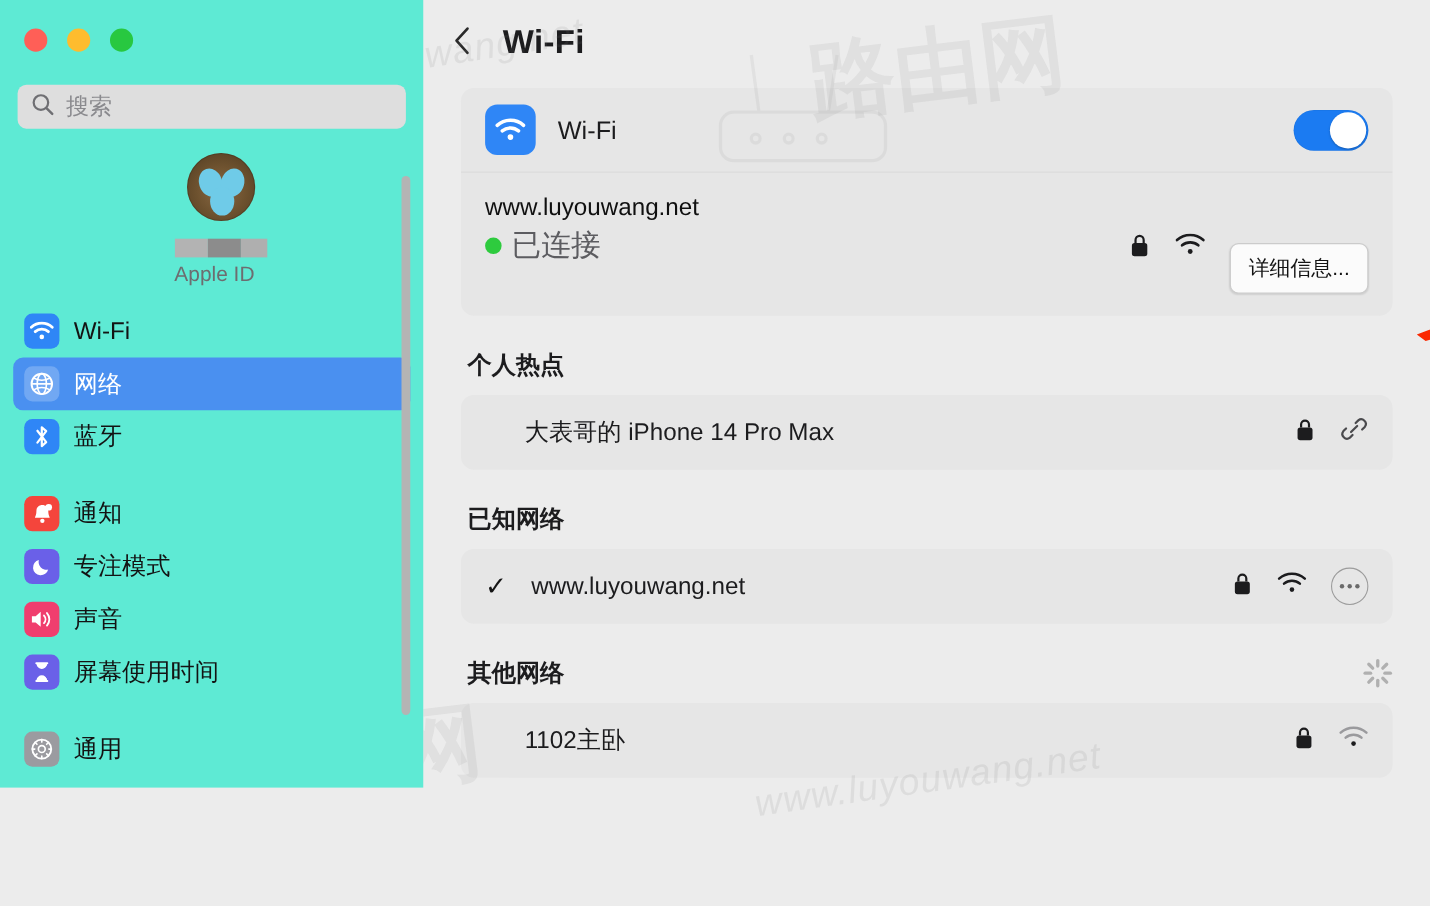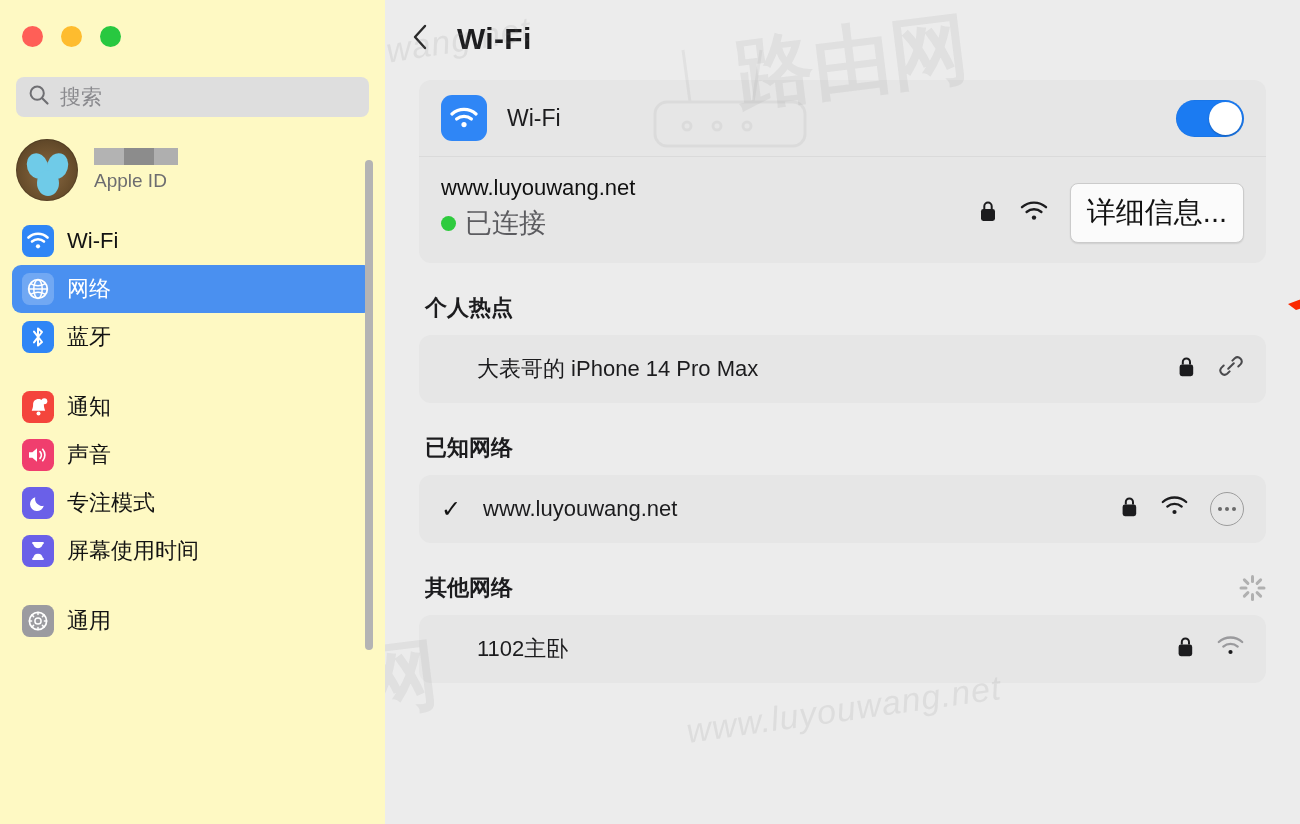--- a/index.html
+++ b/index.html
@@ -13,7 +13,7 @@
 
   
   .sidebar {
-    width:385px; height:824px; background:#fef9c3;
+    width:385px; height:716px; background:#5eead4;
     position:relative; flex:0 0 385px; overflow:hidden;
   }
   .traffic { display:flex; gap:18px; padding:26px 0 0 22px; }

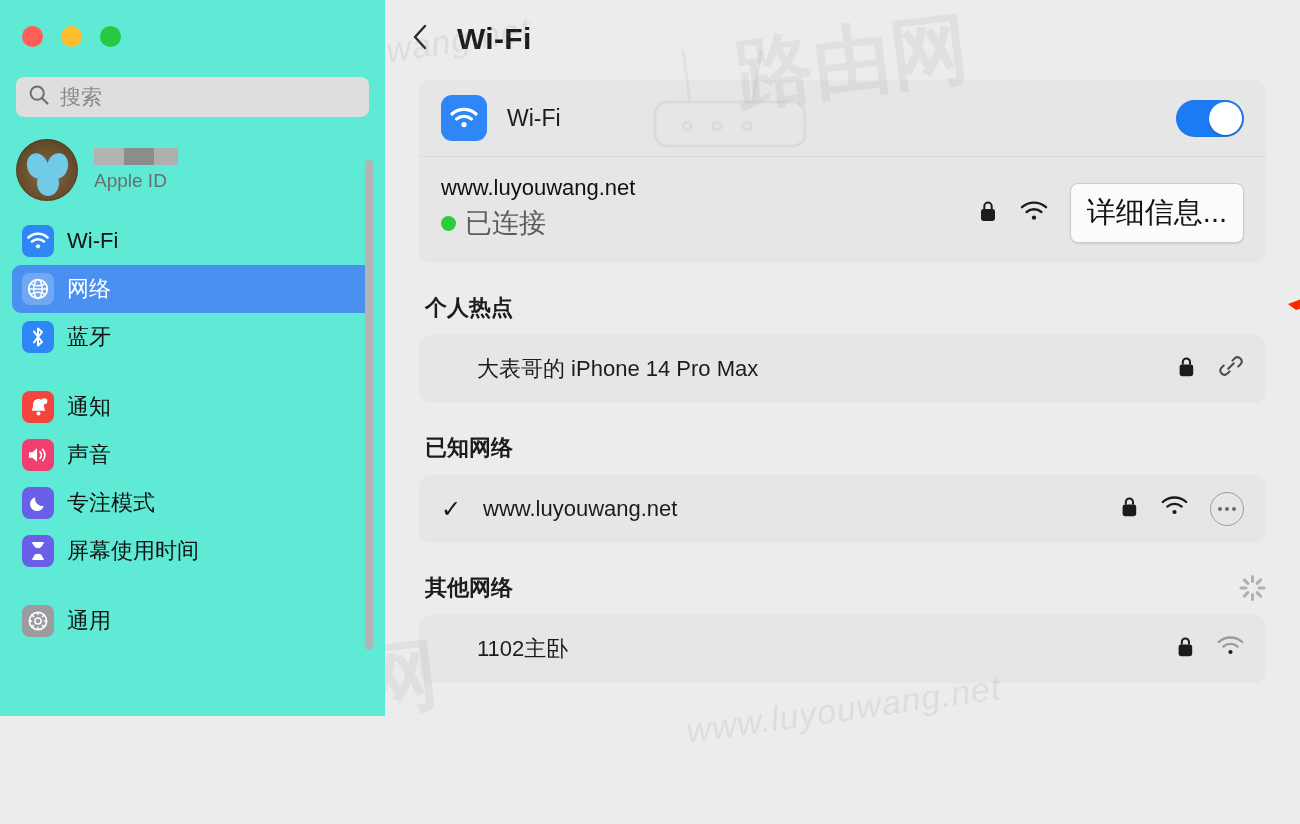--- a/index.html
+++ b/index.html
@@ -33,6 +33,7 @@
   .account {
     display:flex; align-items:center; gap:16px;
     padding:22px 0 10px 16px;
+    flex-direction:column;
   }
   .avatar {
     width:62px; height:62px; border-radius:50%;

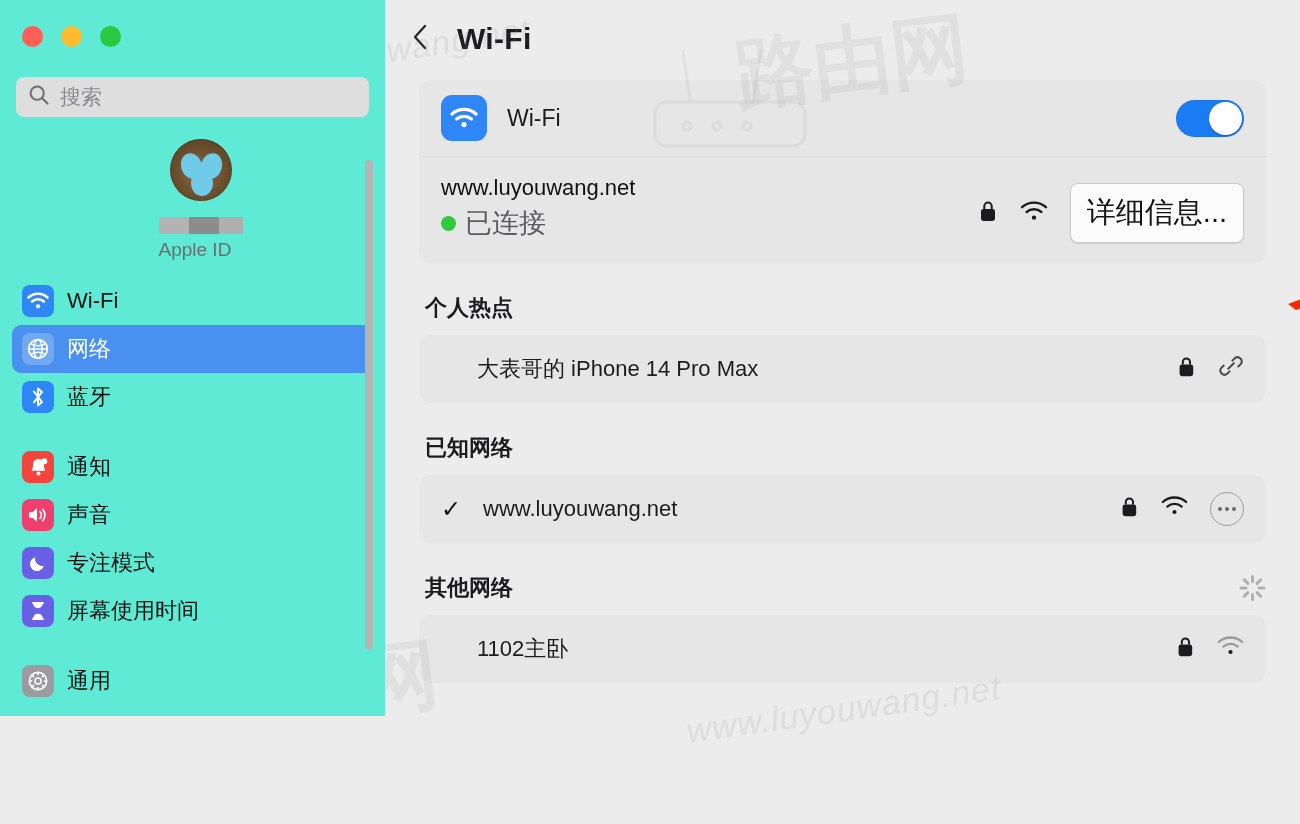--- a/index.html
+++ b/index.html
@@ -115,8 +115,9 @@
 
   .details-btn {
     background:#FBFBFB; border:.5px solid #CBCBCB; border-radius:8px;
-    font-size:29px; color:#131313; padding:9px 16px; white-space:nowrap;
+    font-size:19px; color:#131313; padding:9px 16px; white-space:nowrap;
     box-shadow:0 1px 1.5px rgba(0,0,0,.10);
+    margin-top:38px;
   }
 
   .section-title { font-size:22px; font-weight:700; margin:30px 0 12px 6px; }

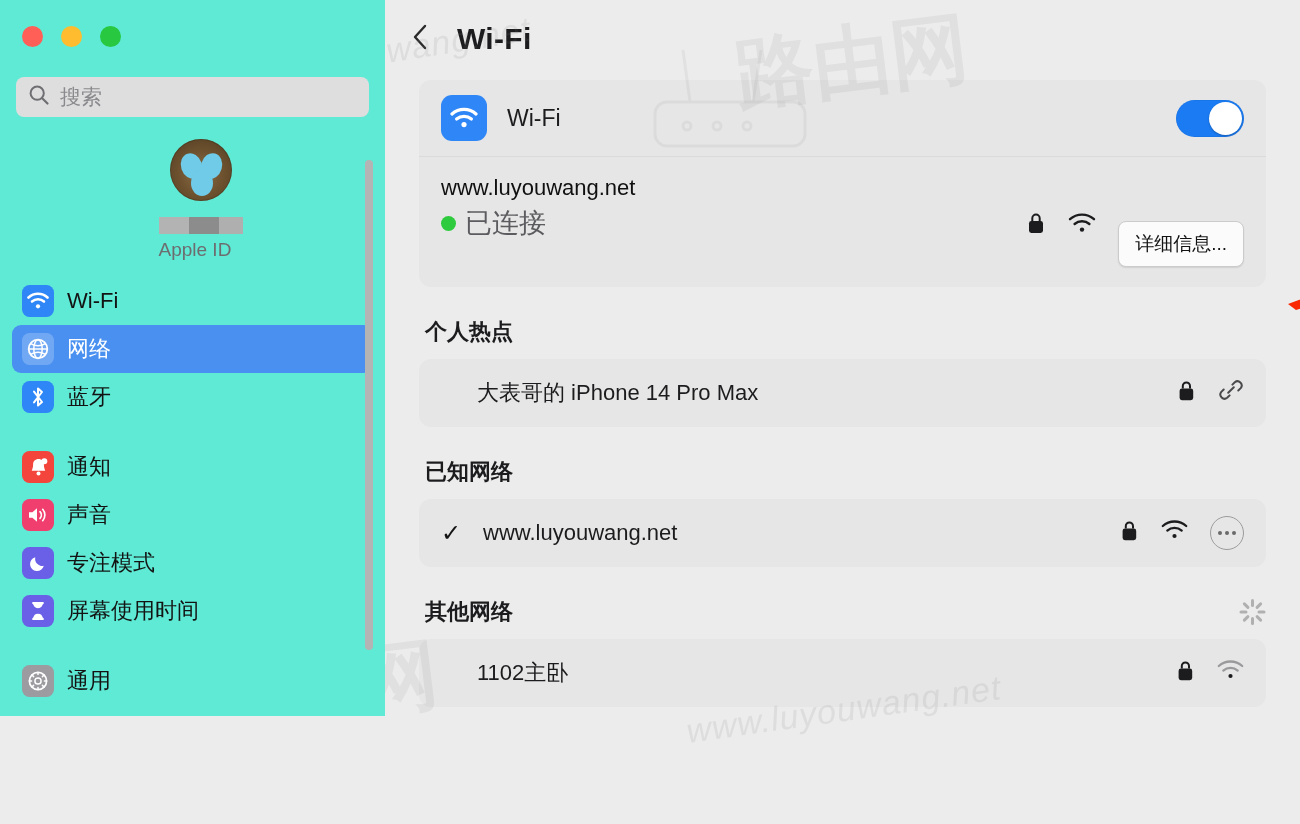--- a/index.html
+++ b/index.html
@@ -240,6 +240,15 @@
       </div>
 
       <div class="nav-item">
+        <span class="ico" style="background:#6A60E8">
+          <svg width="20" height="20" viewBox="0 0 20 20">
+              <path d="M15.8 12.7A7 7 0 0 1 7.3 4.2a7 7 0 1 0 8.5 8.5Z" fill="#fff"></path>
+            </svg>
+        </span>
+        <span>专注模式</span>
+      </div>
+
+      <div class="nav-item">
         <span class="ico" style="background:#F03E6E">
           <svg width="24" height="20" viewBox="0 0 24 20">
               <path d="M3 7.2h3.4L11 3.2v13.6L6.4 12.8H3Z" fill="#fff"></path>
@@ -247,15 +256,6 @@
             </svg>
         </span>
         <span>声音</span>
-      </div>
-
-      <div class="nav-item">
-        <span class="ico" style="background:#6A60E8">
-          <svg width="20" height="20" viewBox="0 0 20 20">
-              <path d="M15.8 12.7A7 7 0 0 1 7.3 4.2a7 7 0 1 0 8.5 8.5Z" fill="#fff"></path>
-            </svg>
-        </span>
-        <span>专注模式</span>
       </div>
 
       <div class="nav-item">

